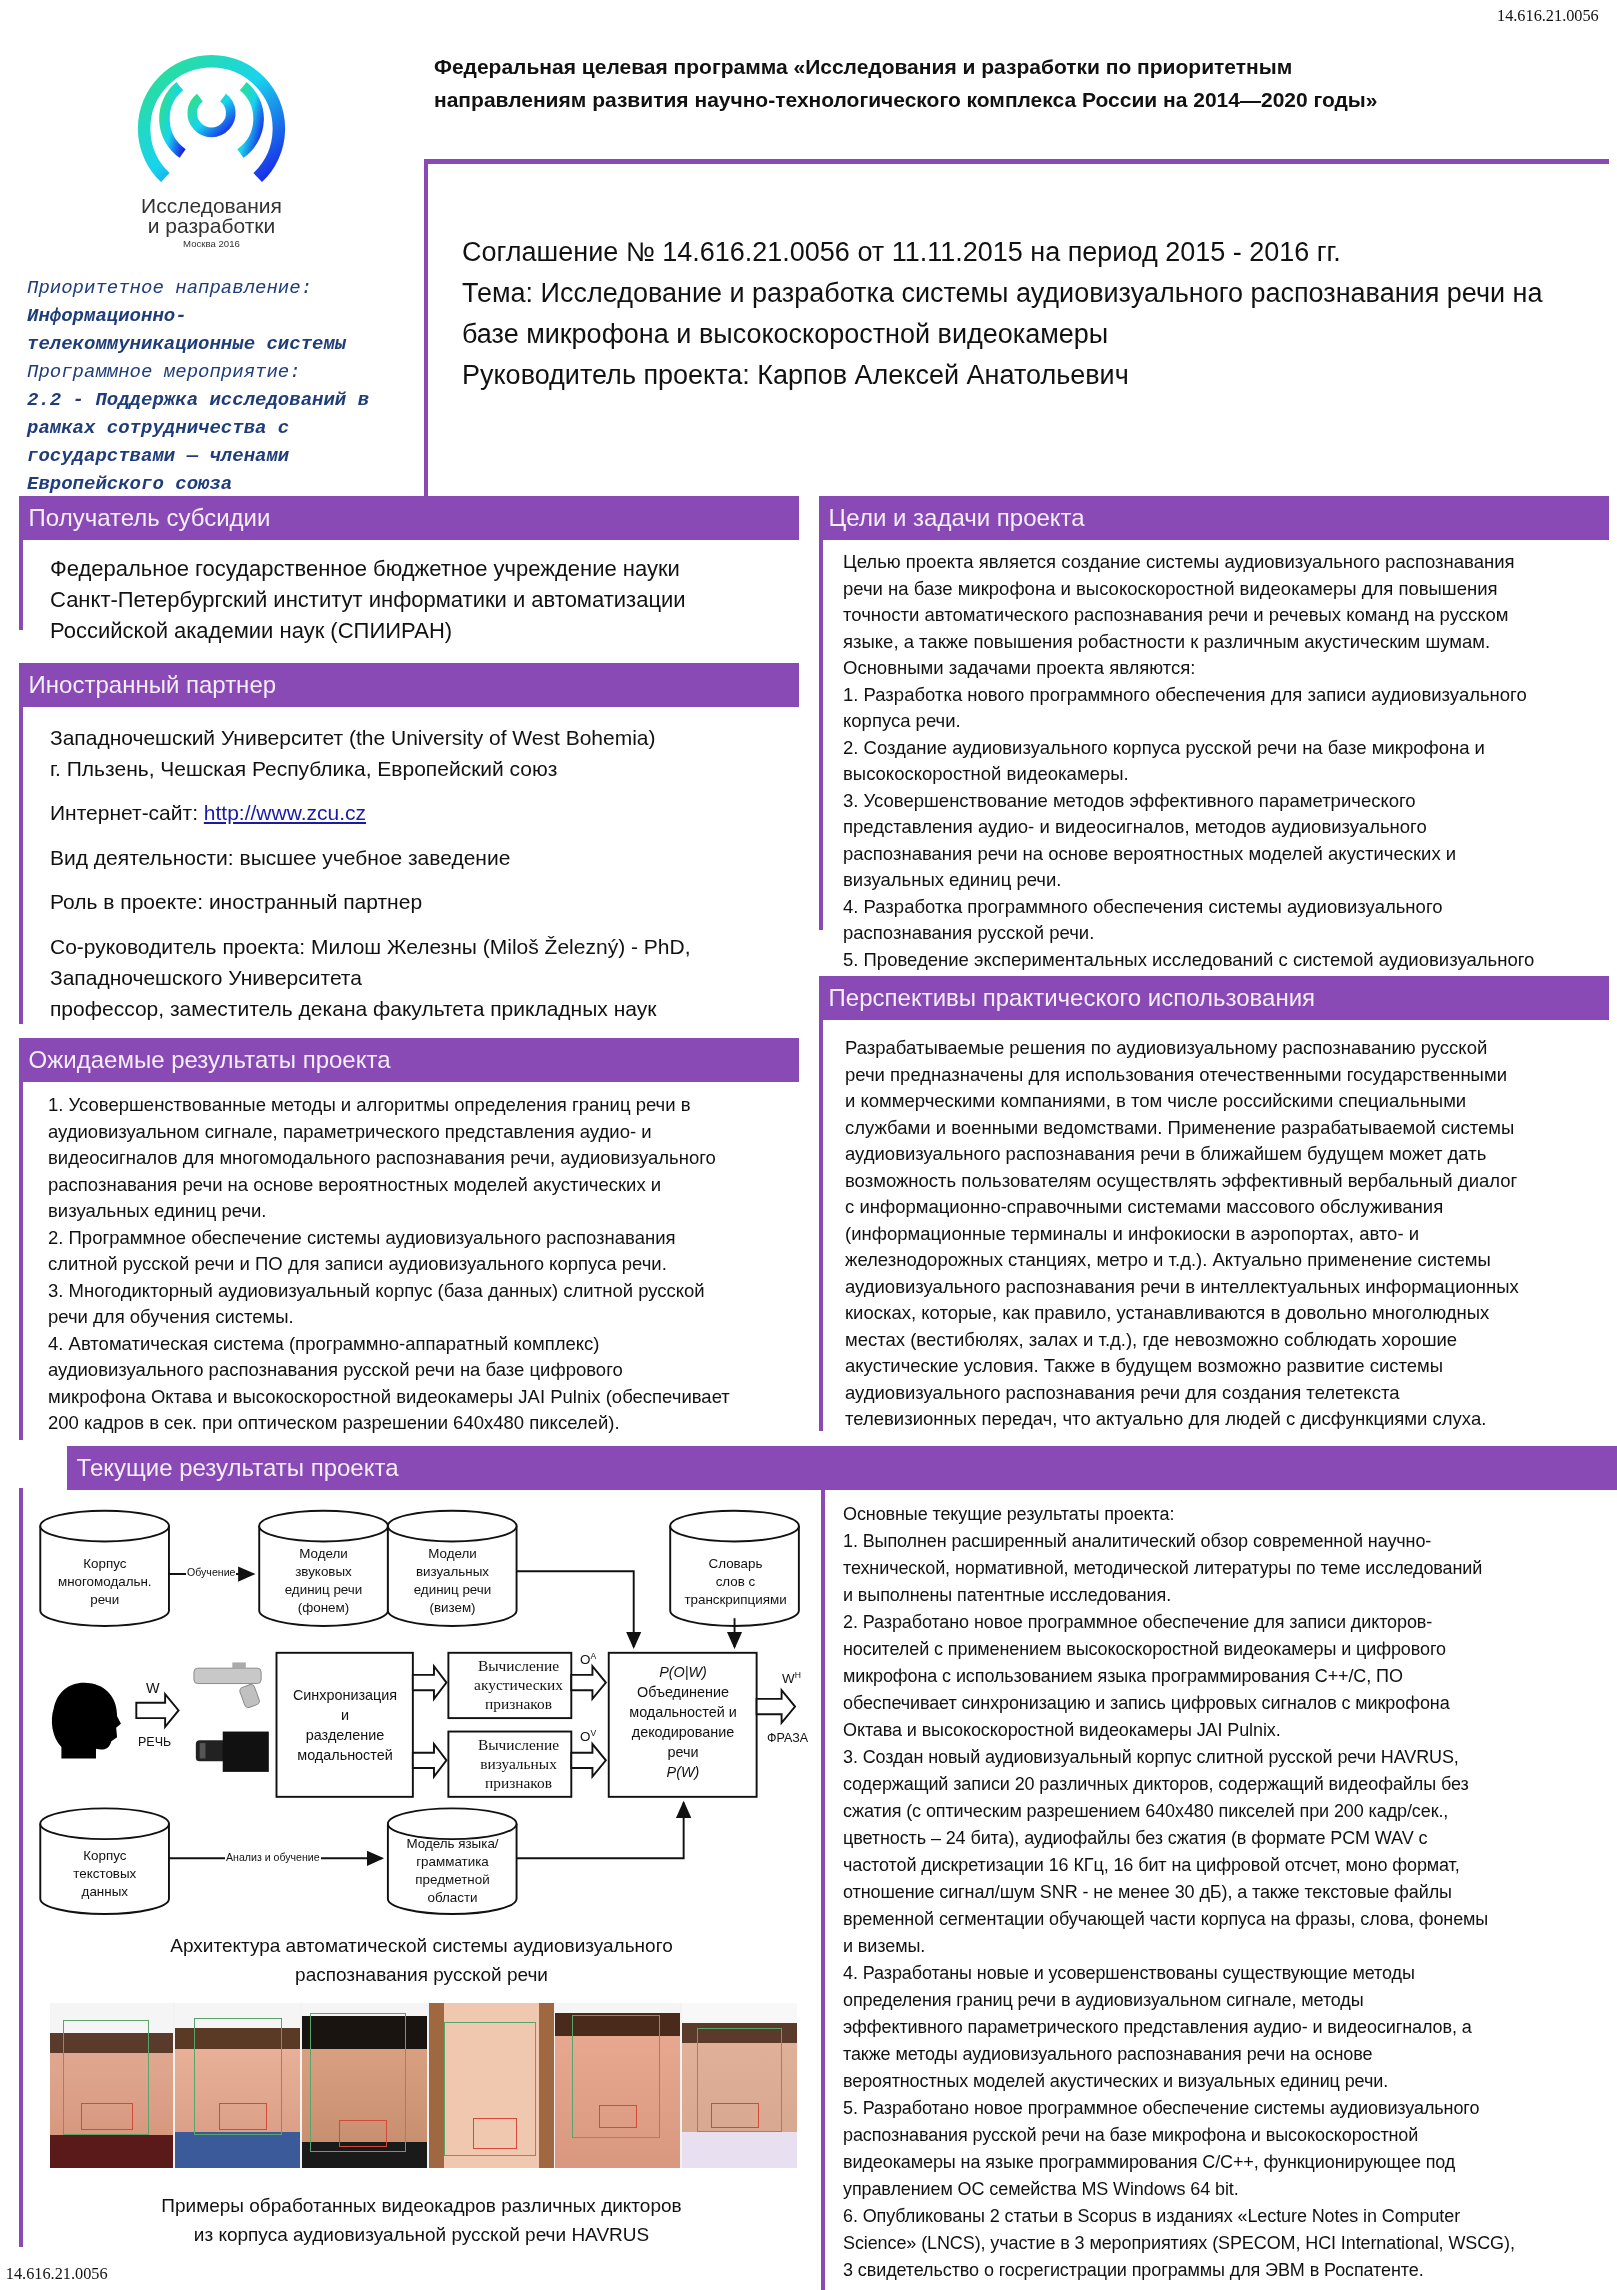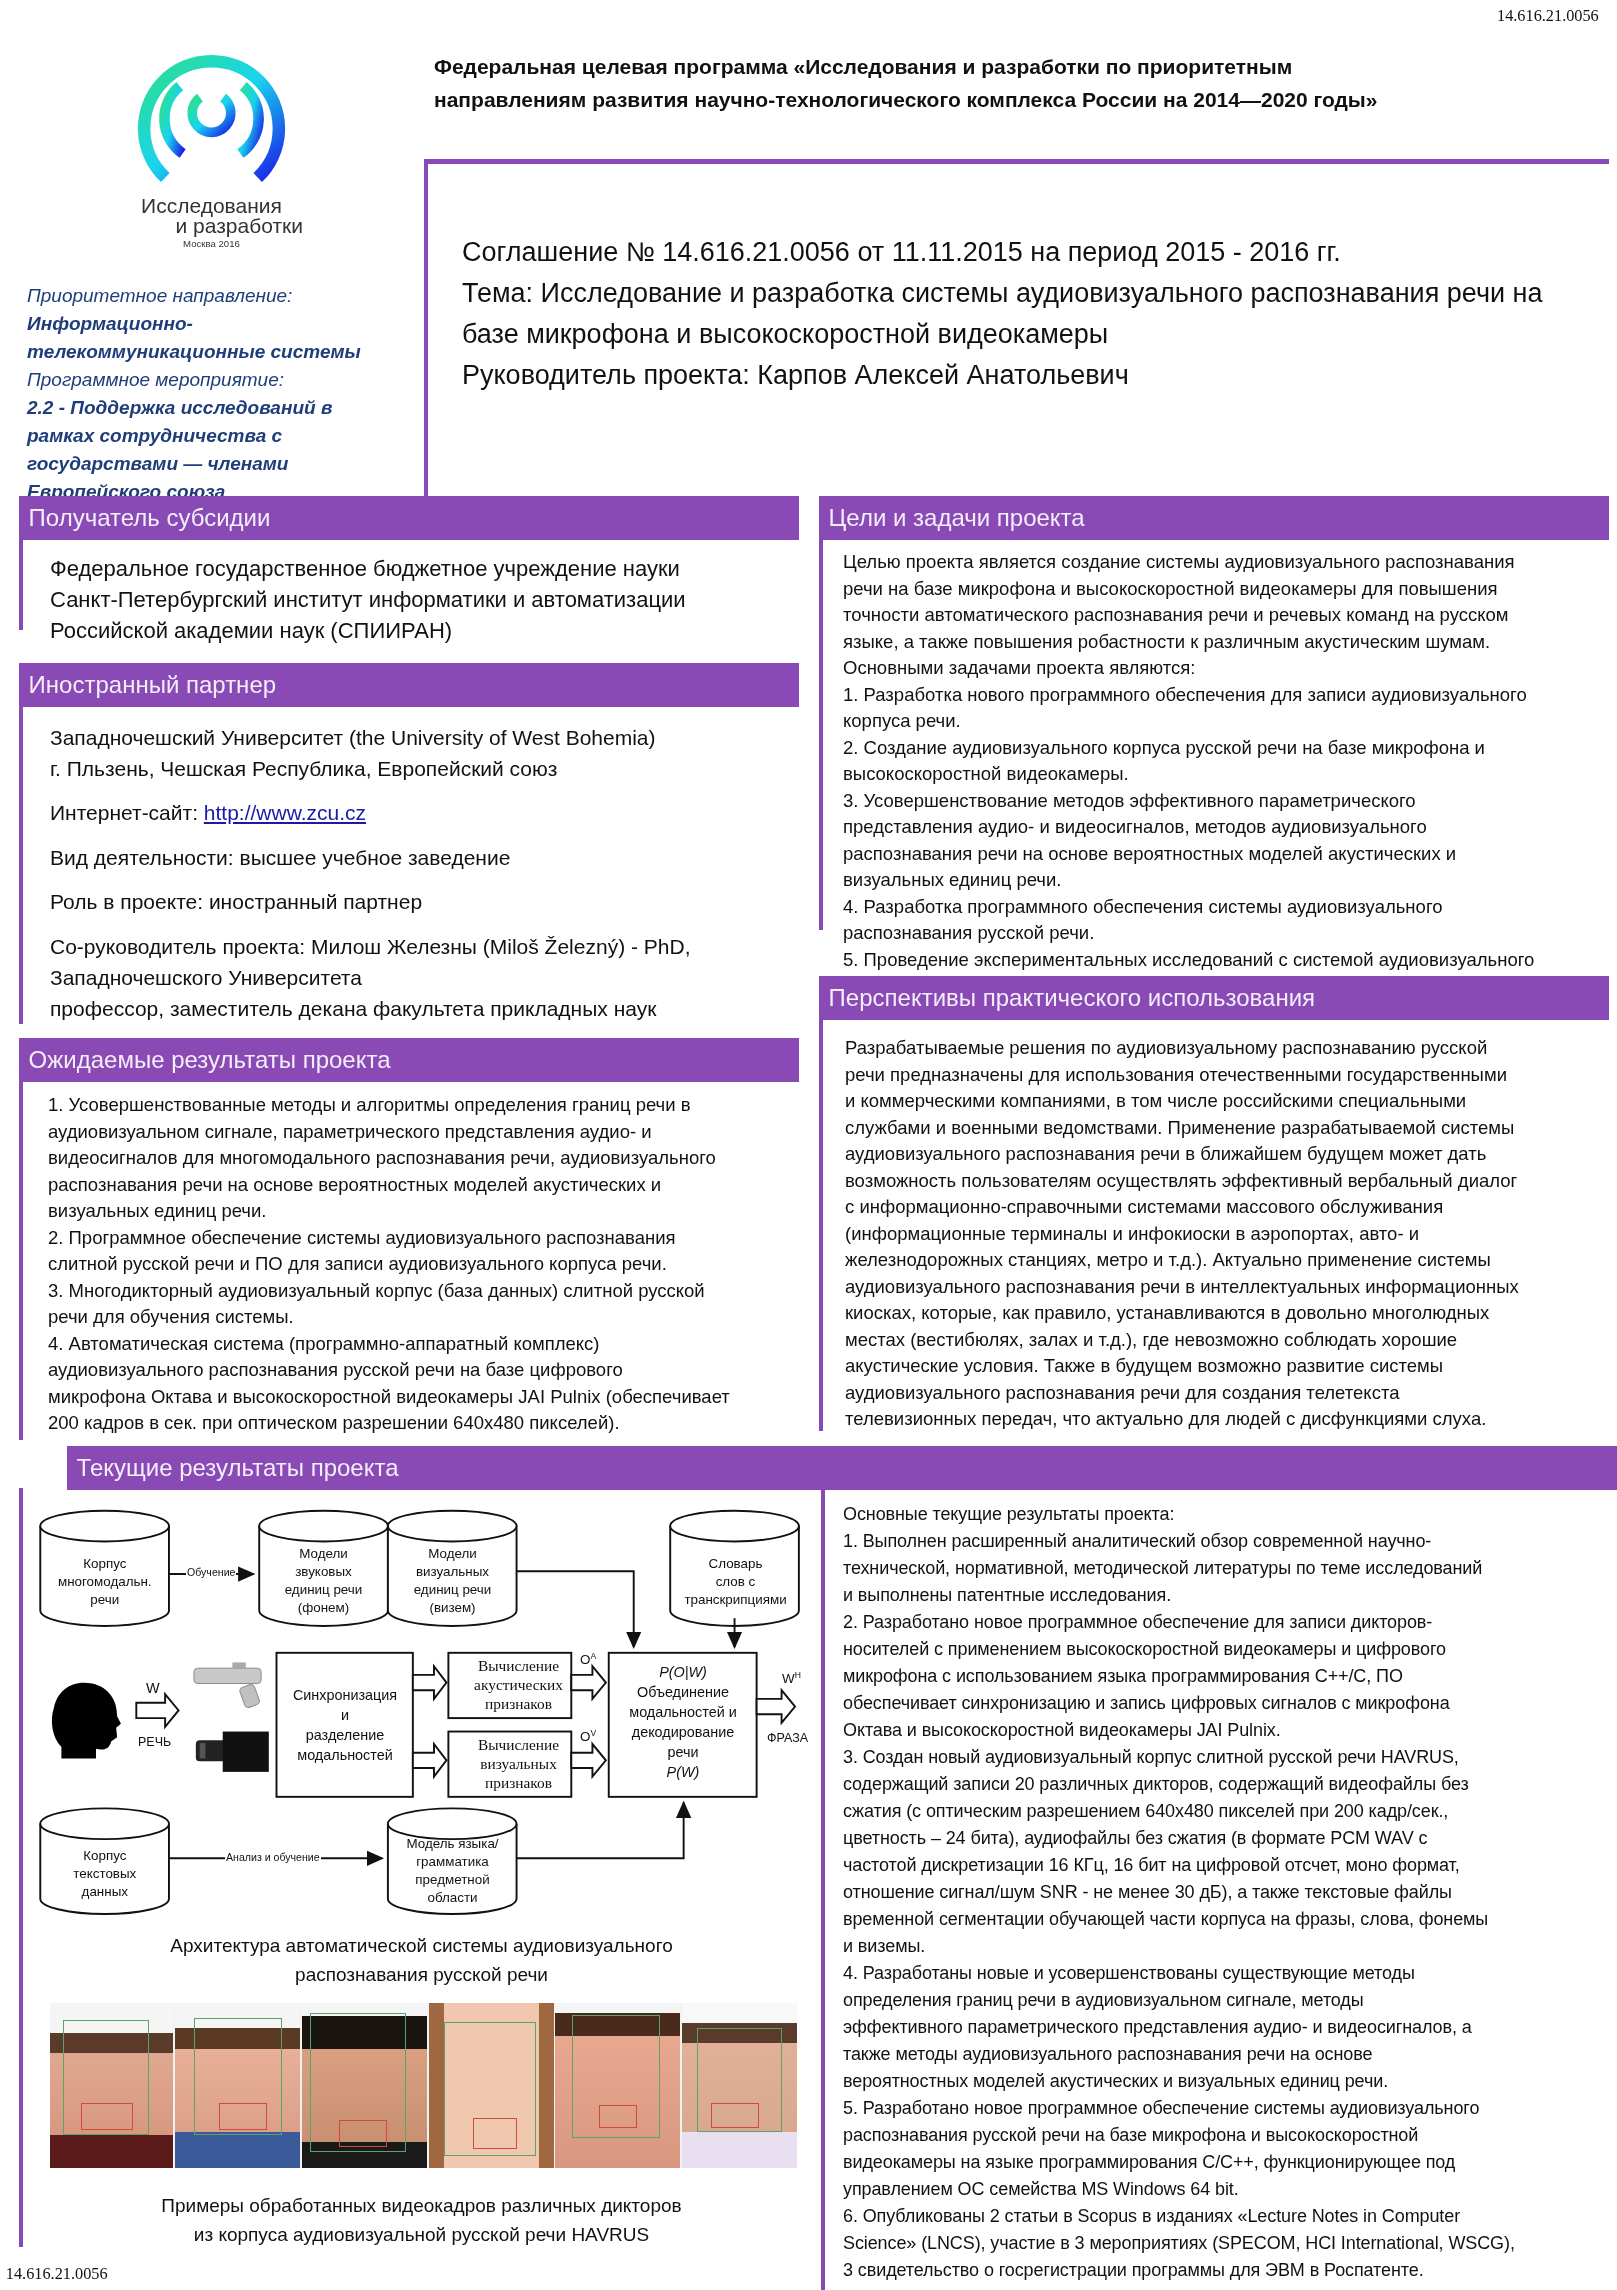--- a/index.html
+++ b/index.html
@@ -48,7 +48,7 @@
     </g>
   </svg>
   <div style="text-align:center; font-size:21px; line-height:20px; color:#333;">Исследования</div>
-  <div style="text-align:right; font-size:21px; line-height:20px; color:#333;">и разработки</div>
+  <div style="text-align:center; font-size:21px; line-height:20px; color:#333;">и разработки</div>
   <div style="text-align:center; font-size:9.6px; line-height:15.4px; color:#333;">Москва 2016</div>
 </div>
 

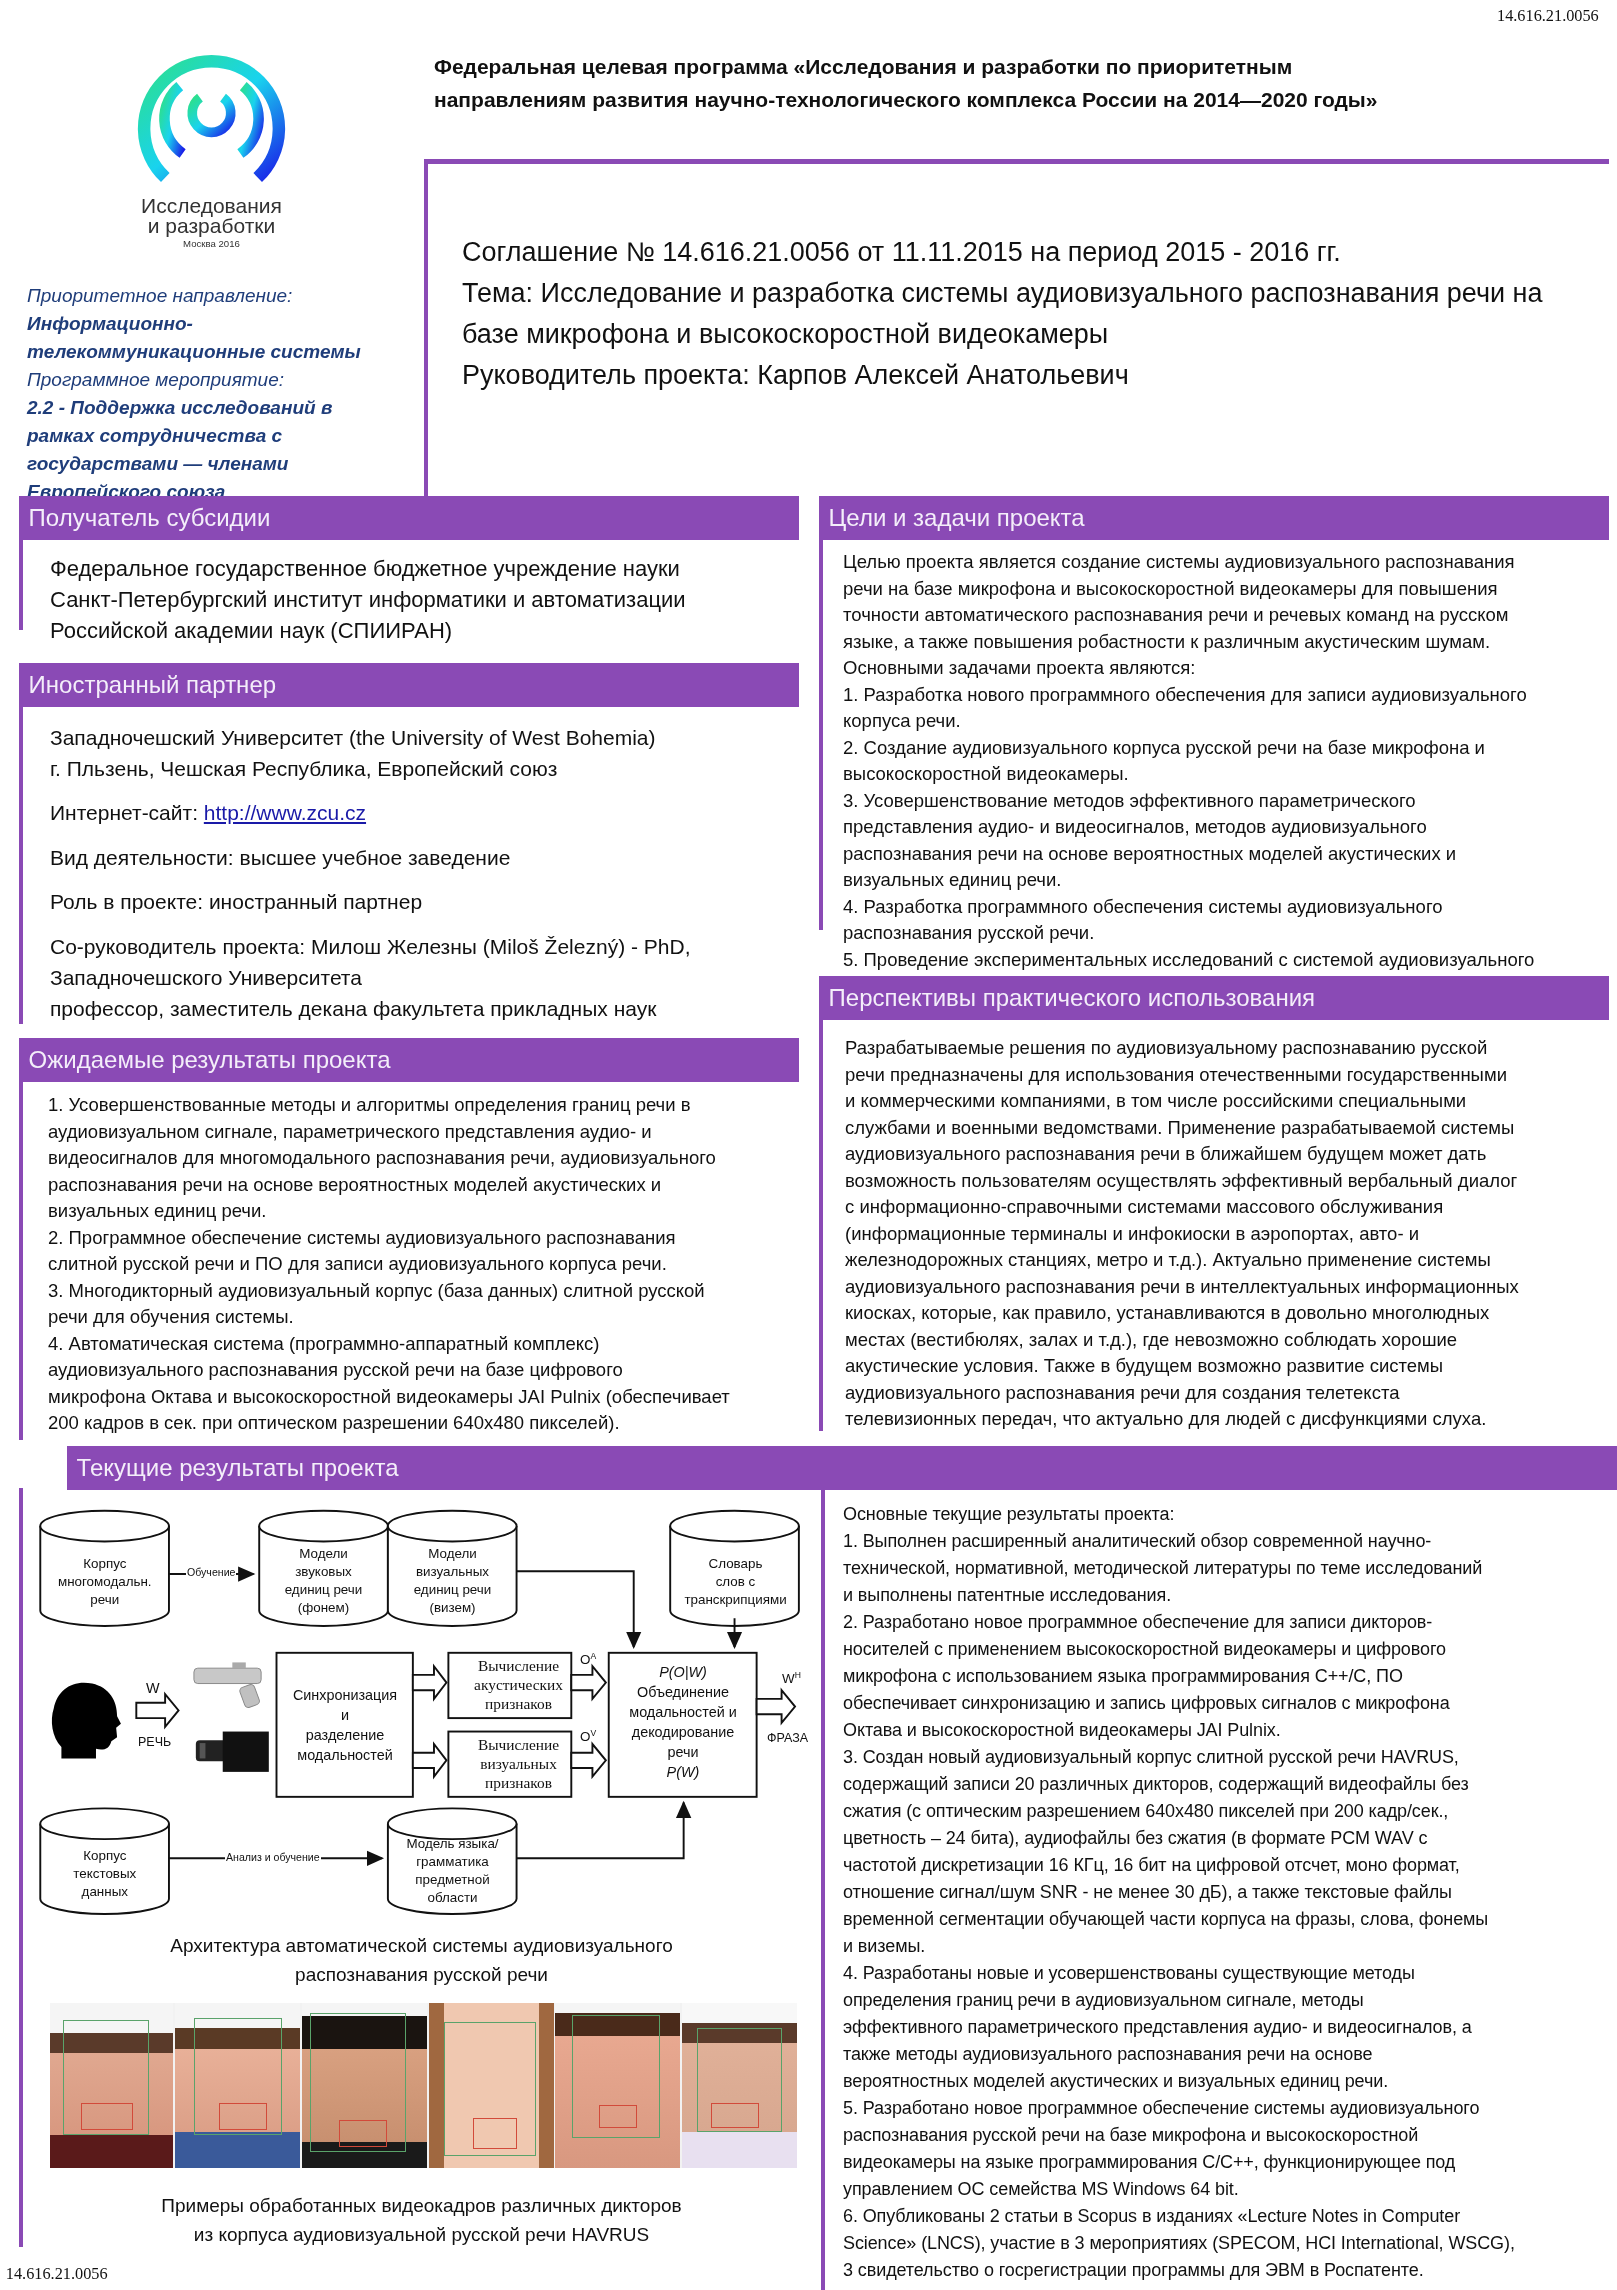--- a/index.html
+++ b/index.html
@@ -67,7 +67,7 @@
   <div>Руководитель проекта: Карпов Алексей Анатольевич</div>
 </div>
 
-<div class="abs left-info" style="left:27px; top:282px;">
+<div class="abs left-info" style="left:27px; top:274px;font-family:Liberation Mono, monospace;">
   <div>Приоритетное направление:</div>
   <div class="b">Информационно-</div>
   <div class="b">телекоммуникационные системы</div>

